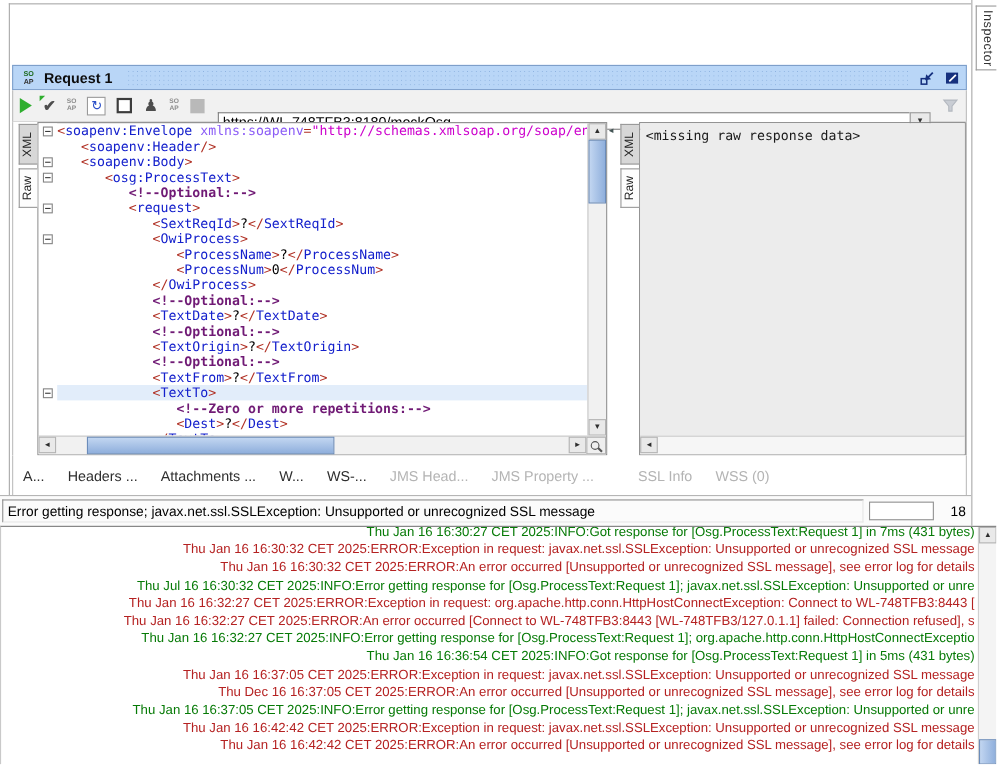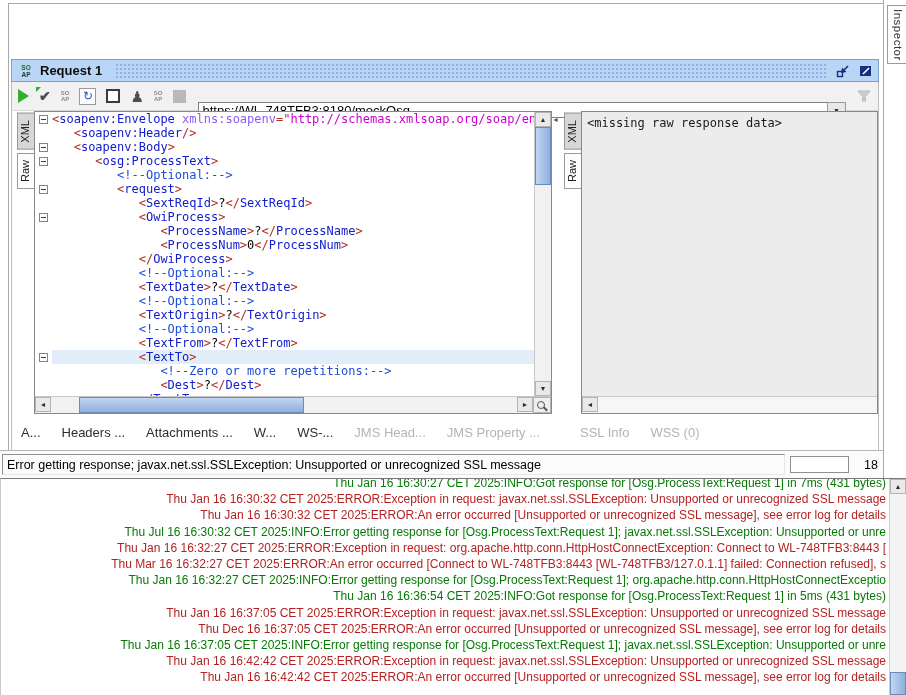--- a/index.html
+++ b/index.html
@@ -65,7 +65,7 @@
   .xl-code{flex:1;min-width:0;overflow:hidden;}
   .xl-row.hl .xl-code{background:#e2edfa;}
   .xb{color:#b03024;}.xt{color:#1420cc;}.xa{color:#8b5cf6;}.xs{color:#cc00cc;}
-  .xc{color:#1d4ed8;}.xx{color:#000;}.xo{color:#b03024;}
+  .xc{color:#701a75;font-weight:bold;}.xx{color:#000;}.xo{color:#b03024;}
 
   .vscroll{width:16px;background:#f1f1f1;border-left:1px solid #c8c8c8;display:flex;flex-direction:column;flex:none;}
   .sbtn{height:15px;width:16px;background:#e9e9e9;border:1px solid #b4b4b4;font-size:7px;color:#2d2d2d;

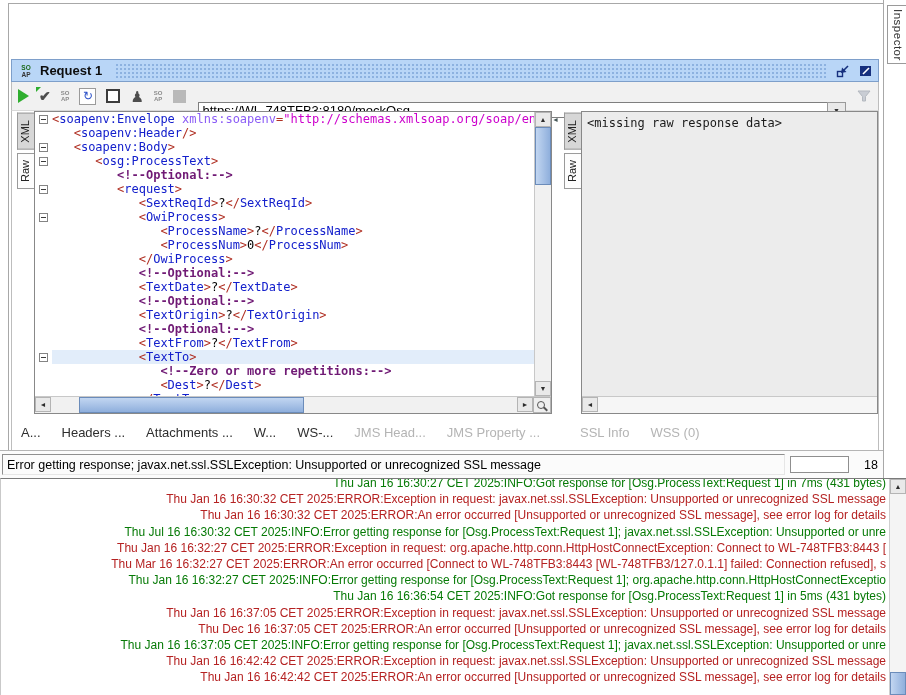--- a/index.html
+++ b/index.html
@@ -270,7 +270,7 @@
         <div class="logline r">Thu Jan 16 16:30:32 CET 2025:ERROR:An error occurred [Unsupported or unrecognized SSL message], see error log for details</div>
         <div class="logline g">Thu Jul 16 16:30:32 CET 2025:INFO:Error getting response for [Osg.ProcessText:Request 1]; javax.net.ssl.SSLException: Unsupported or unre</div>
         <div class="logline r">Thu Jan 16 16:32:27 CET 2025:ERROR:Exception in request: org.apache.http.conn.HttpHostConnectException: Connect to WL-748TFB3:8443 [</div>
-        <div class="logline r">Thu Mar 16 16:32:27 CET 2025:ERROR:An error occurred [Connect to WL-748TFB3:8443 [WL-748TFB3/127.0.1.1] failed: Connection refused], s</div>
+        <div class="logline r">Thu Jan 16 16:32:27 CET 2025:ERROR:An error occurred [Connect to WL-748TFB3:8443 [WL-748TFB3/127.0.1.1] failed: Connection refused], s</div>
         <div class="logline g">Thu Jan 16 16:32:27 CET 2025:INFO:Error getting response for [Osg.ProcessText:Request 1]; org.apache.http.conn.HttpHostConnectExceptio</div>
         <div class="logline g">Thu Jan 16 16:36:54 CET 2025:INFO:Got response for [Osg.ProcessText:Request 1] in 5ms (431 bytes)</div>
         <div class="logline r">Thu Jan 16 16:37:05 CET 2025:ERROR:Exception in request: javax.net.ssl.SSLException: Unsupported or unrecognized SSL message</div>

